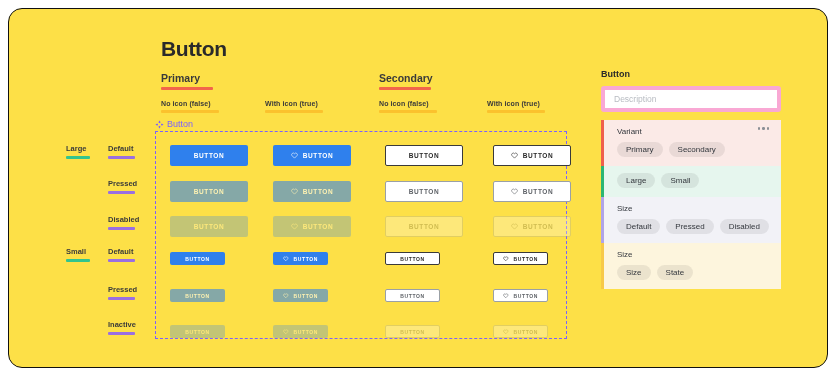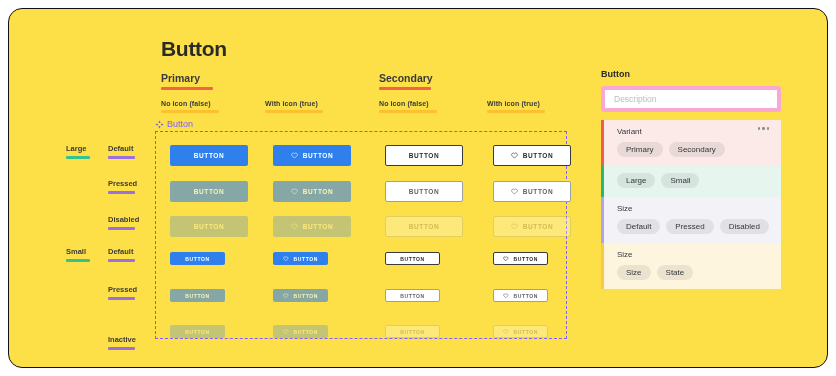--- a/index.html
+++ b/index.html
@@ -153,7 +153,7 @@
     <span>Pressed</span>
     <span class="ul"></span>
   </div>
-  <div class="row-state-lbl" style="left:99px;top:326px;">
+  <div class="row-state-lbl" style="left:99px;top:311px;">
     <span>Inactive</span>
     <span class="ul"></span>
   </div>

